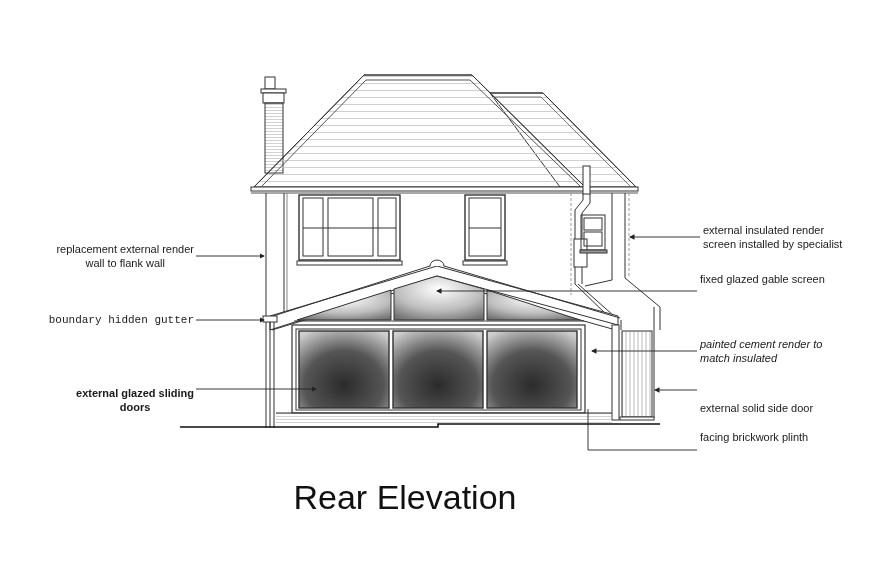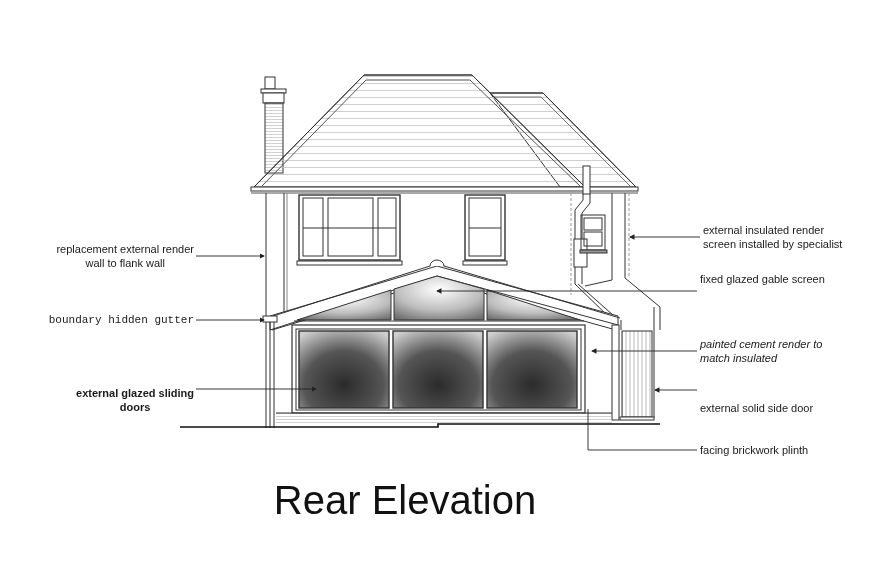--- a/index.html
+++ b/index.html
@@ -179,7 +179,7 @@
 <div class="lbl" style="left:700px; top:366px;margin-top:35px;">
   <div>external solid side door</div>
 </div>
-<div class="lbl" style="left:700px; top:443px;">
+<div class="lbl" style="left:700px; top:430px;">
   <div>facing brickwork plinth</div>
 </div>
 

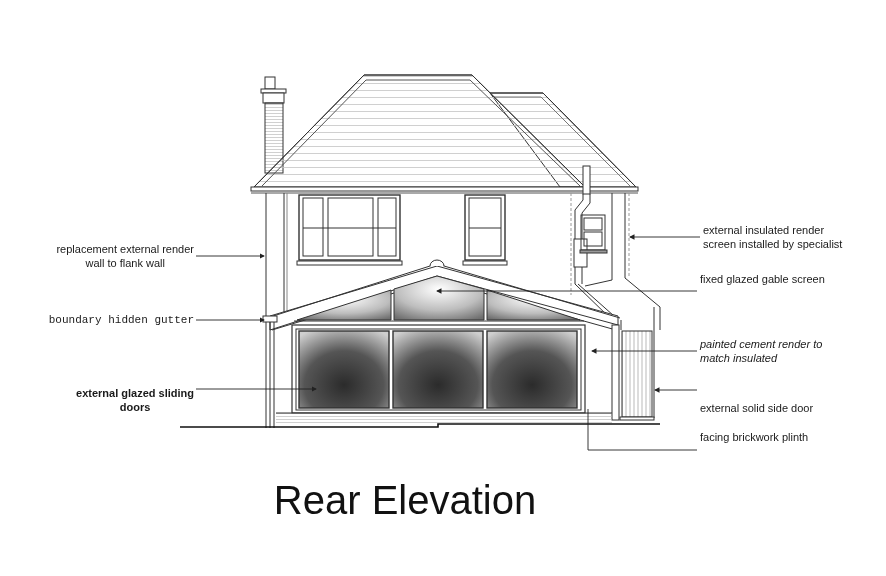--- a/index.html
+++ b/index.html
@@ -7,7 +7,7 @@
   #drawing { position:absolute; left:0; top:0; width:886px; height:576px; }
   .lbl { position:absolute; font-size:11px; line-height:14px; color:#1a1a1a; white-space:nowrap; font-family:"Liberation Sans", sans-serif; }
   .lbl.right { text-align:center; }
-  .title { position:absolute; left:0; width:810px; top:478px; text-align:center; font-size:40px; color:#111; font-family:"Liberation Sans", sans-serif; }
+  .title { position:absolute; left:0; width:810px; top:478px; text-align:center; font-size:34px; color:#111; font-family:"Liberation Sans", sans-serif; }
 </style>
 </head>
 <body>

